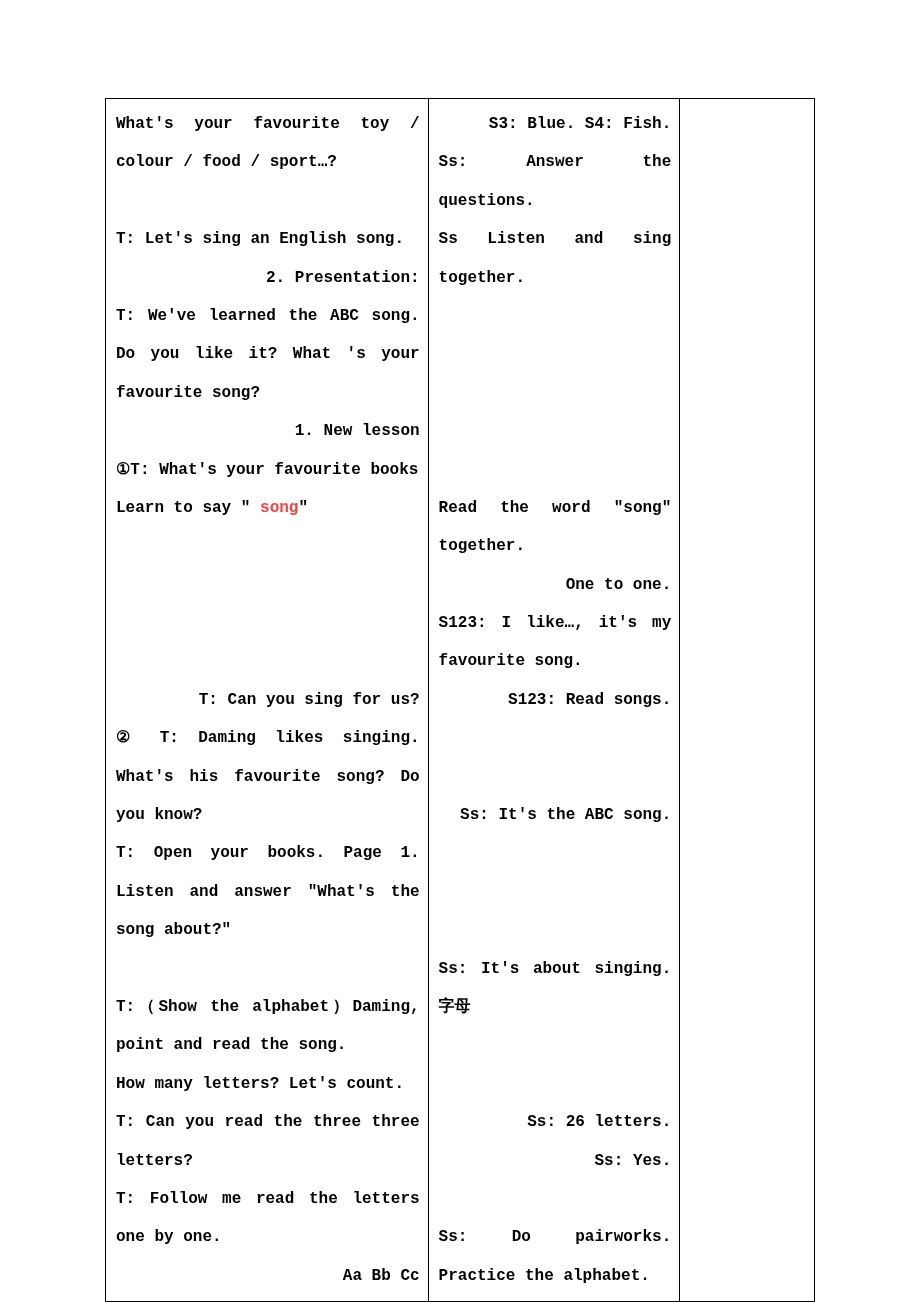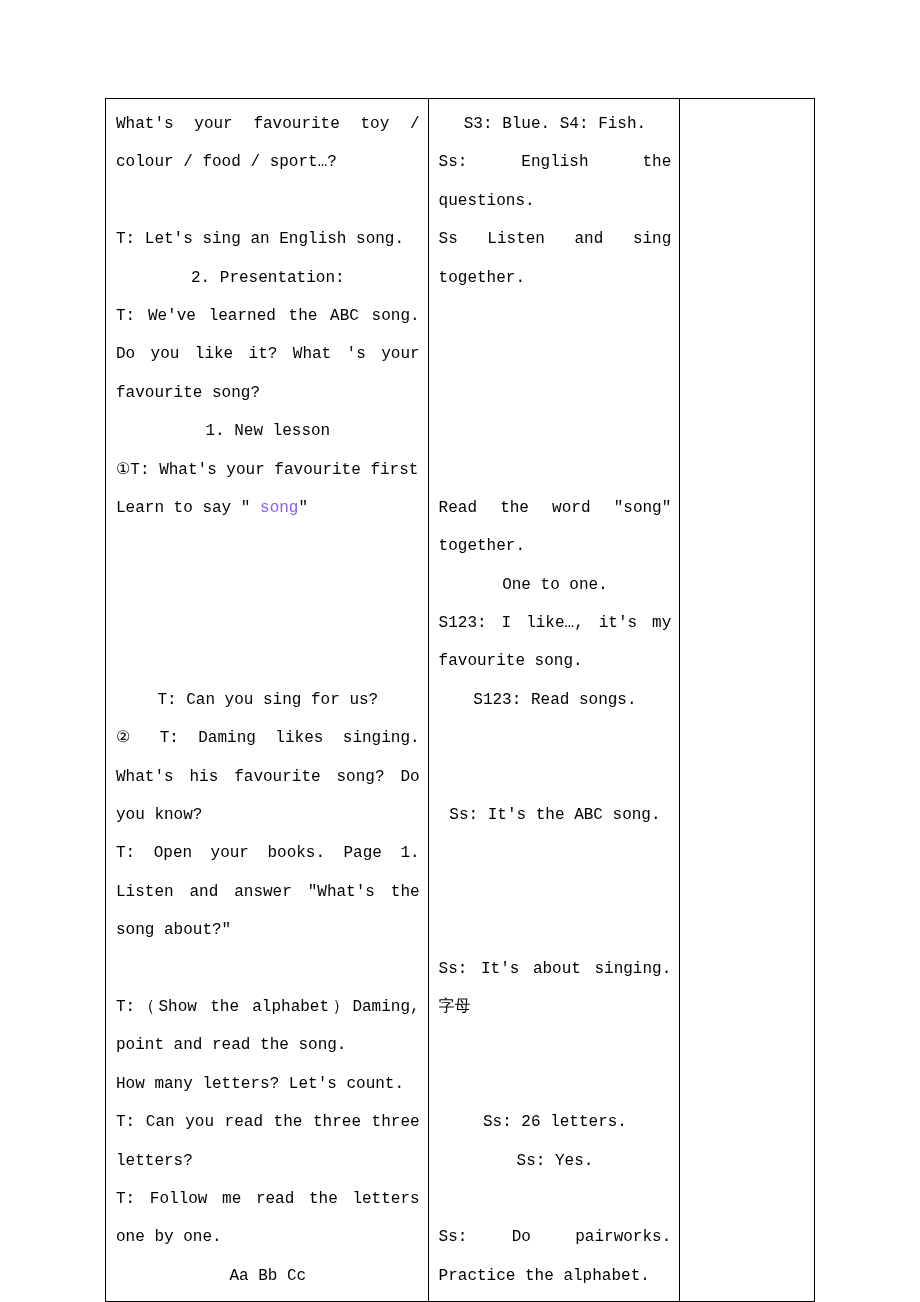--- a/index.html
+++ b/index.html
@@ -2,7 +2,7 @@
 <html><head>
 <meta charset="utf-8">
 <style>
-  * { box-sizing: border-box; }
+  * { box-sizing: border-box; font-weight: bold; }
   body {
     margin: 0;
     background: #ffffff;

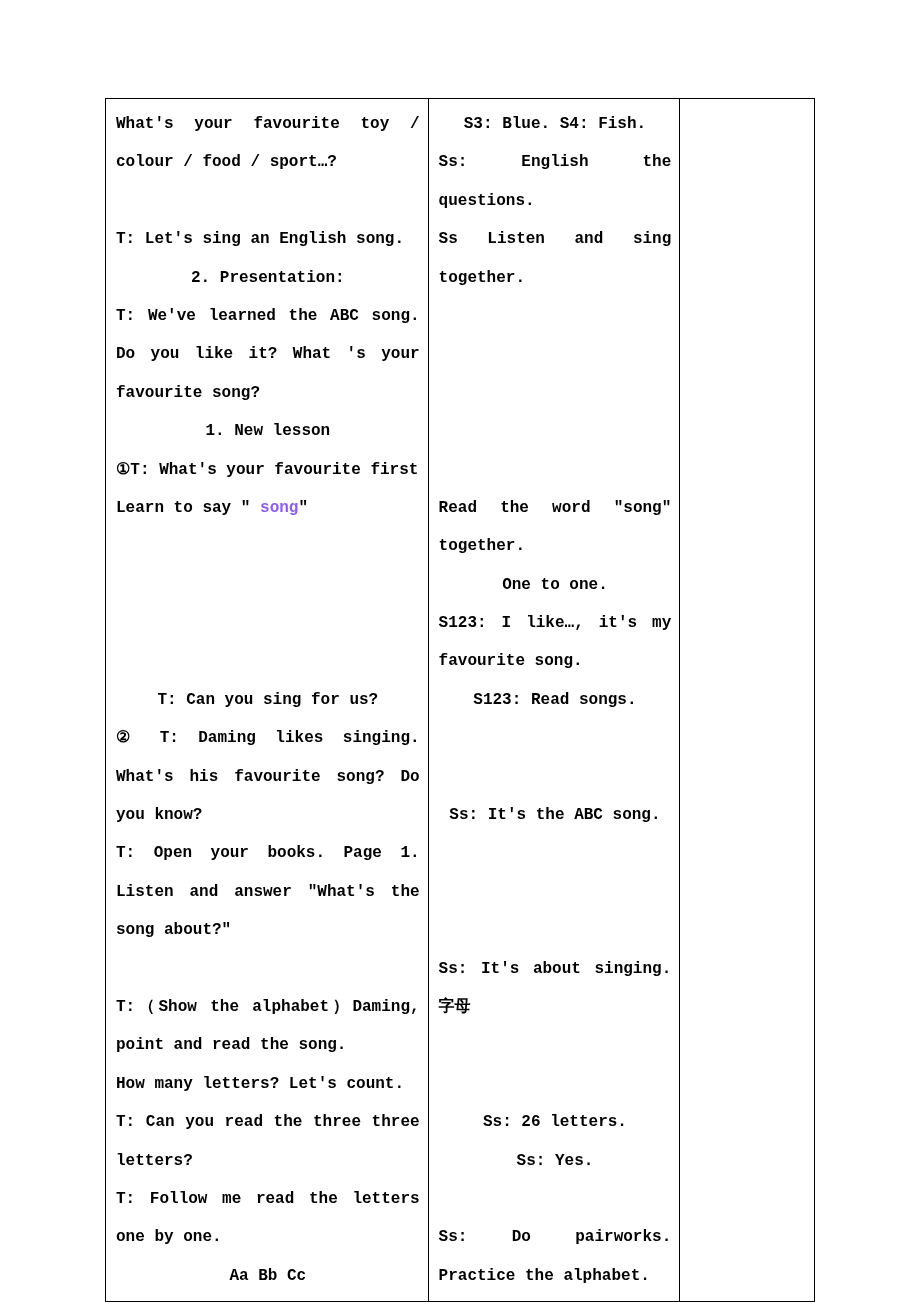--- a/index.html
+++ b/index.html
@@ -35,7 +35,7 @@
     text-align: justify;
     text-justify: inter-ideograph;
   }
-  p.line.left-only { text-align: center; }
+  p.line.left-only { text-align: right; }
   .red { color: #8b5cf6; }
 </style>
 </head>

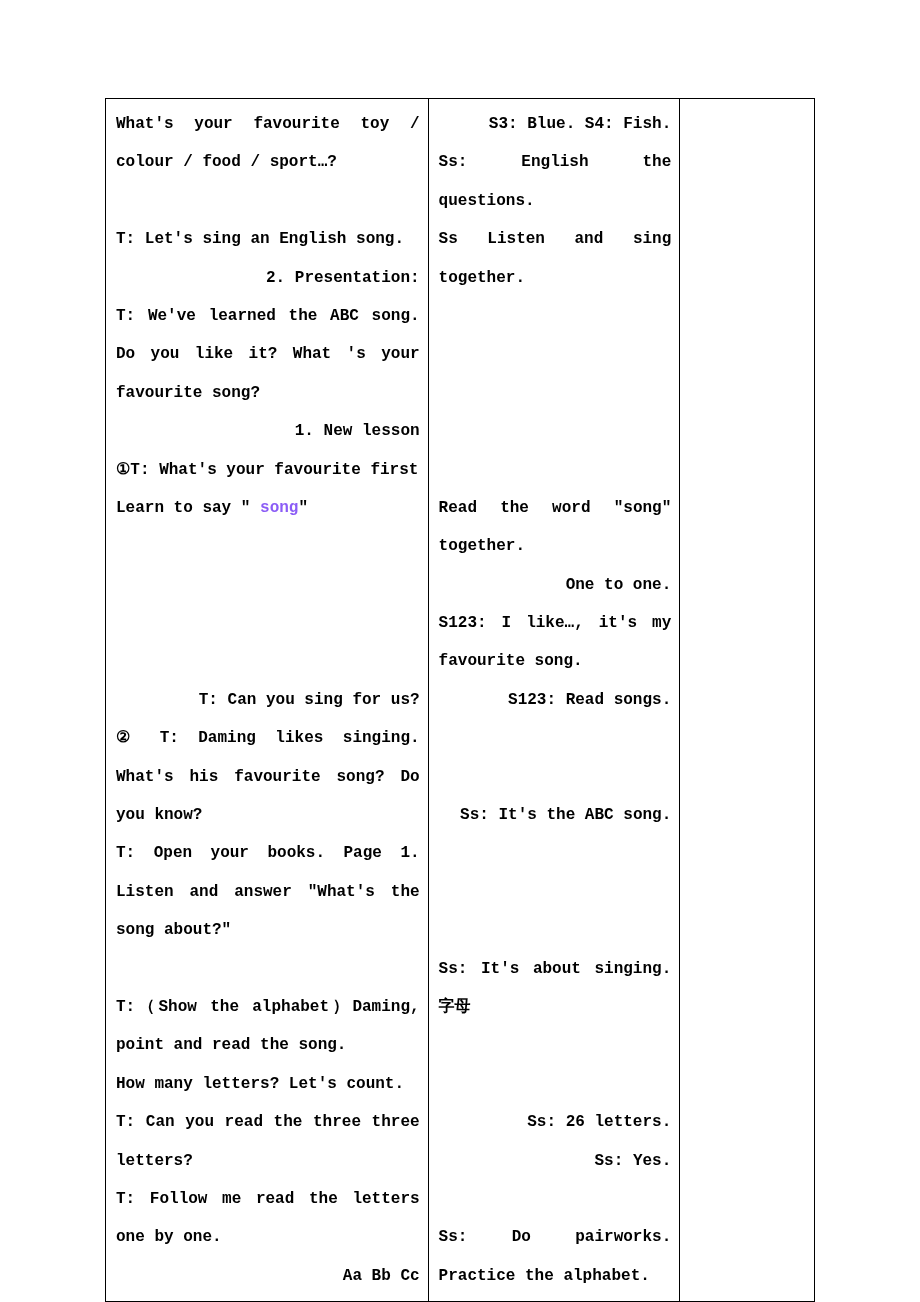--- a/index.html
+++ b/index.html
@@ -79,7 +79,7 @@
 
       <td>
         <p class="line left-only">S3: Blue.    S4: Fish.</p>
-        <p class="line">Ss: English the questions.</p>
+        <p class="line">Ss: Answer the questions.</p>
         <p class="line">Ss Listen and sing together.</p>
         <p class="line">&nbsp;</p>
         <p class="line">&nbsp;</p>

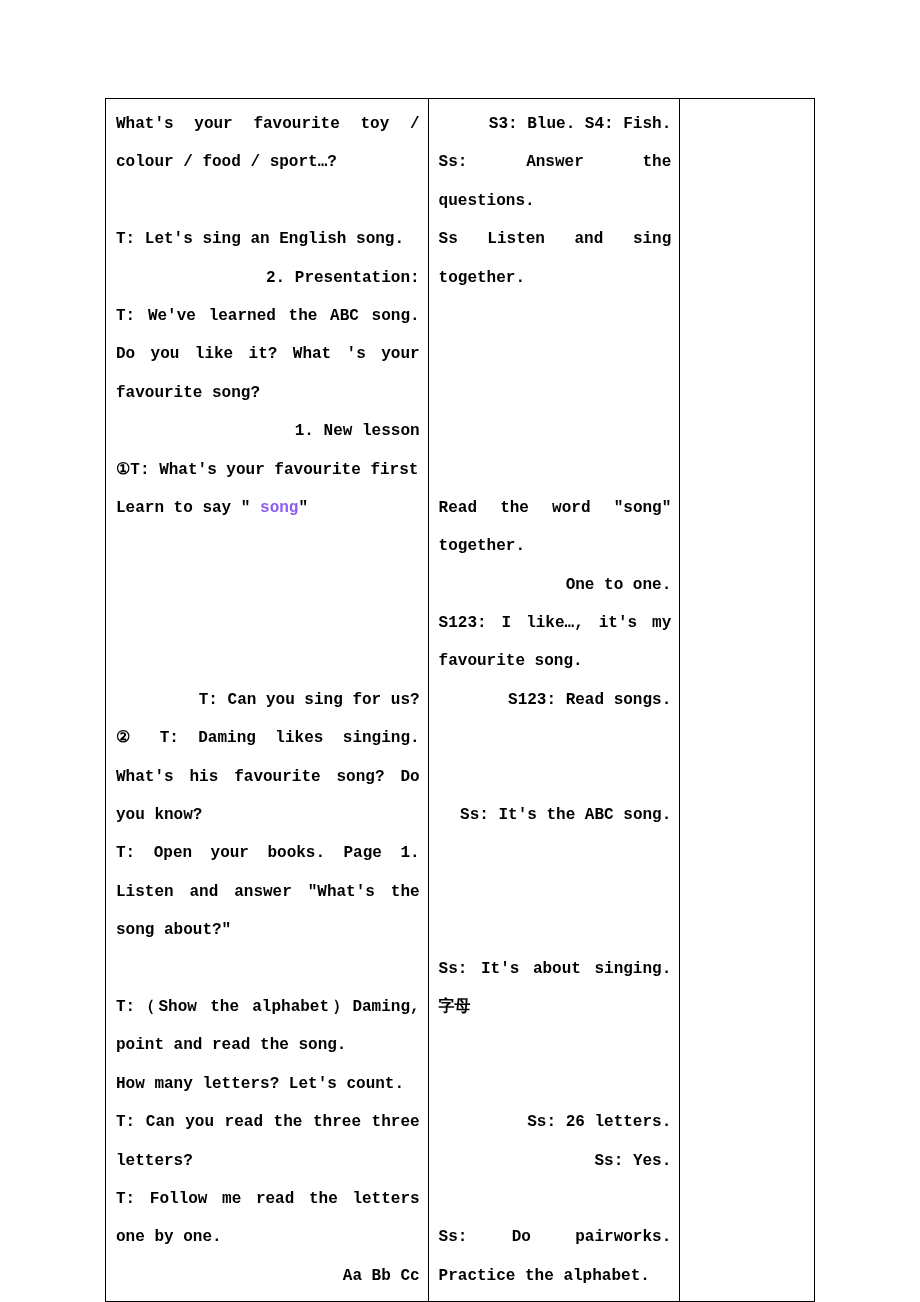--- a/index.html
+++ b/index.html
@@ -58,7 +58,7 @@
         <p class="line left-only">2.  Presentation:</p>
         <p class="line">T: We've learned the ABC song. Do you like it? What 's your favourite song?</p>
         <p class="line left-only">1. New lesson</p>
-        <p class="line">①T: What's your favourite first</p>
+        <p class="line">①T: What's your favourite books</p>
         <p class="line">
           <span>Learn to say " </span><span class="red">song</span><span>"</span>
         </p>

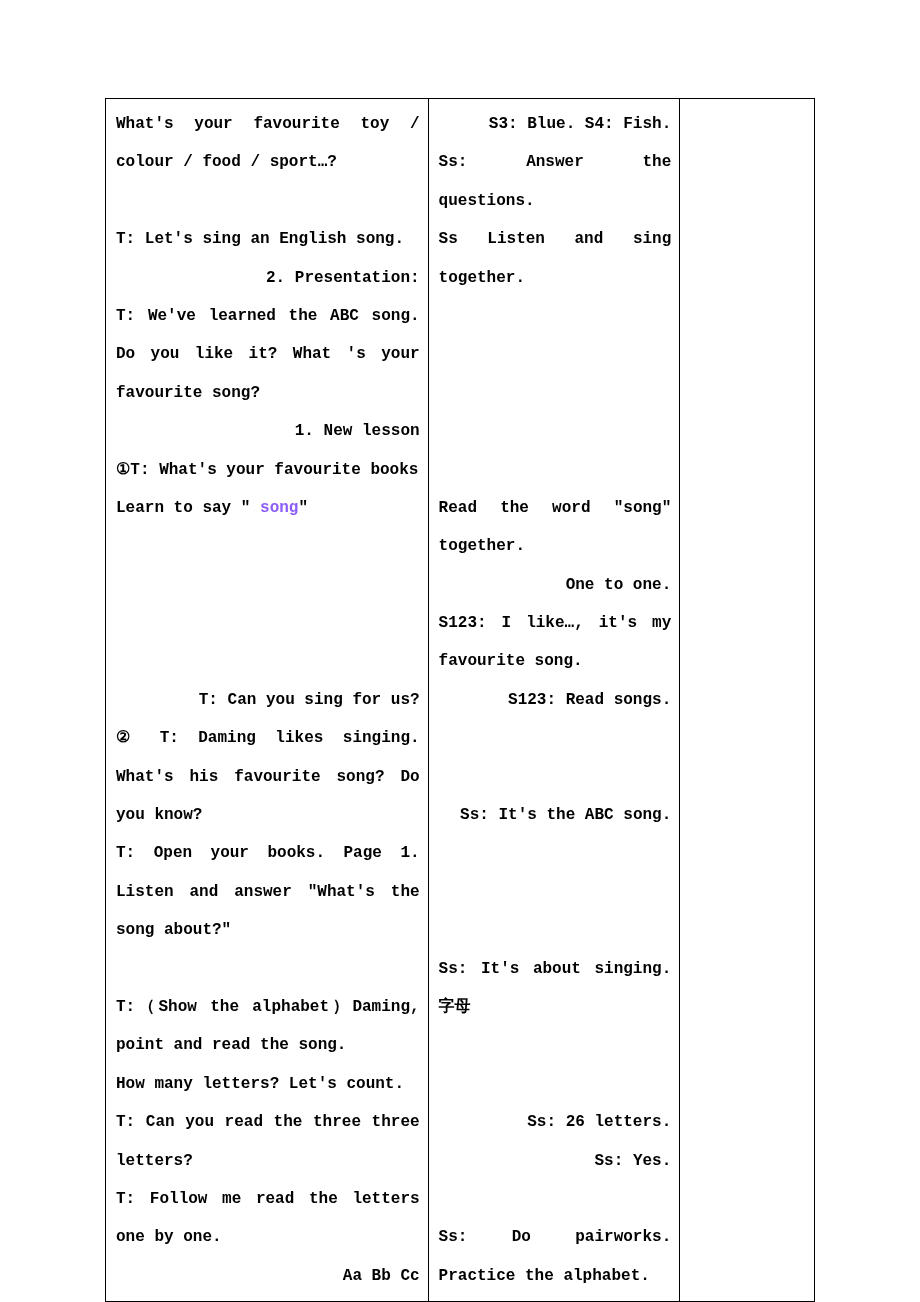--- a/index.html
+++ b/index.html
@@ -36,7 +36,7 @@
     text-justify: inter-ideograph;
   }
   p.line.left-only { text-align: right; }
-  .red { color: #8b5cf6; }
+  .red { color: #ef4444; }
 </style>
 </head>
 <body>

